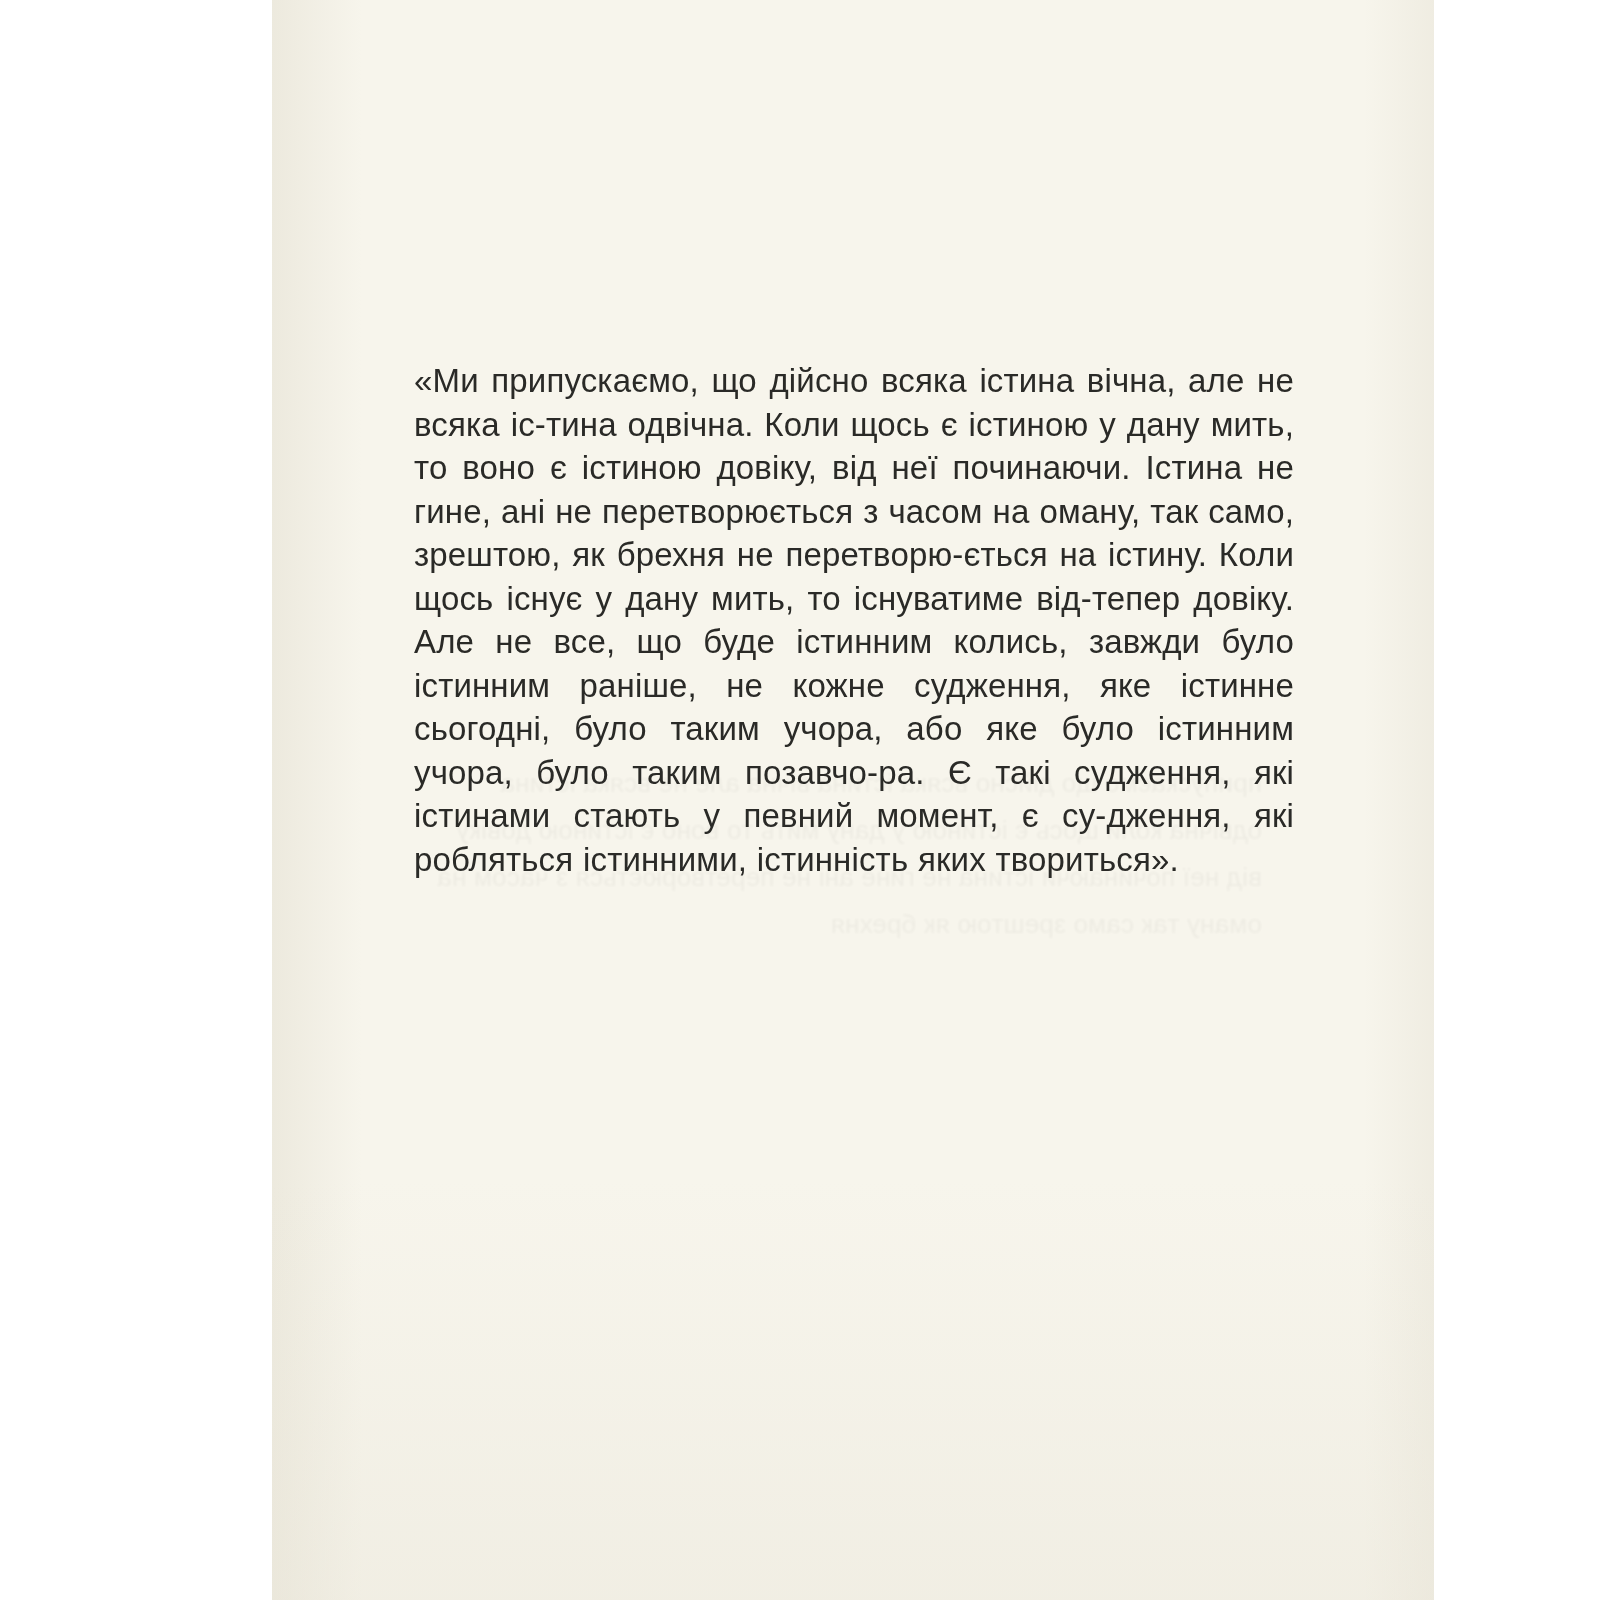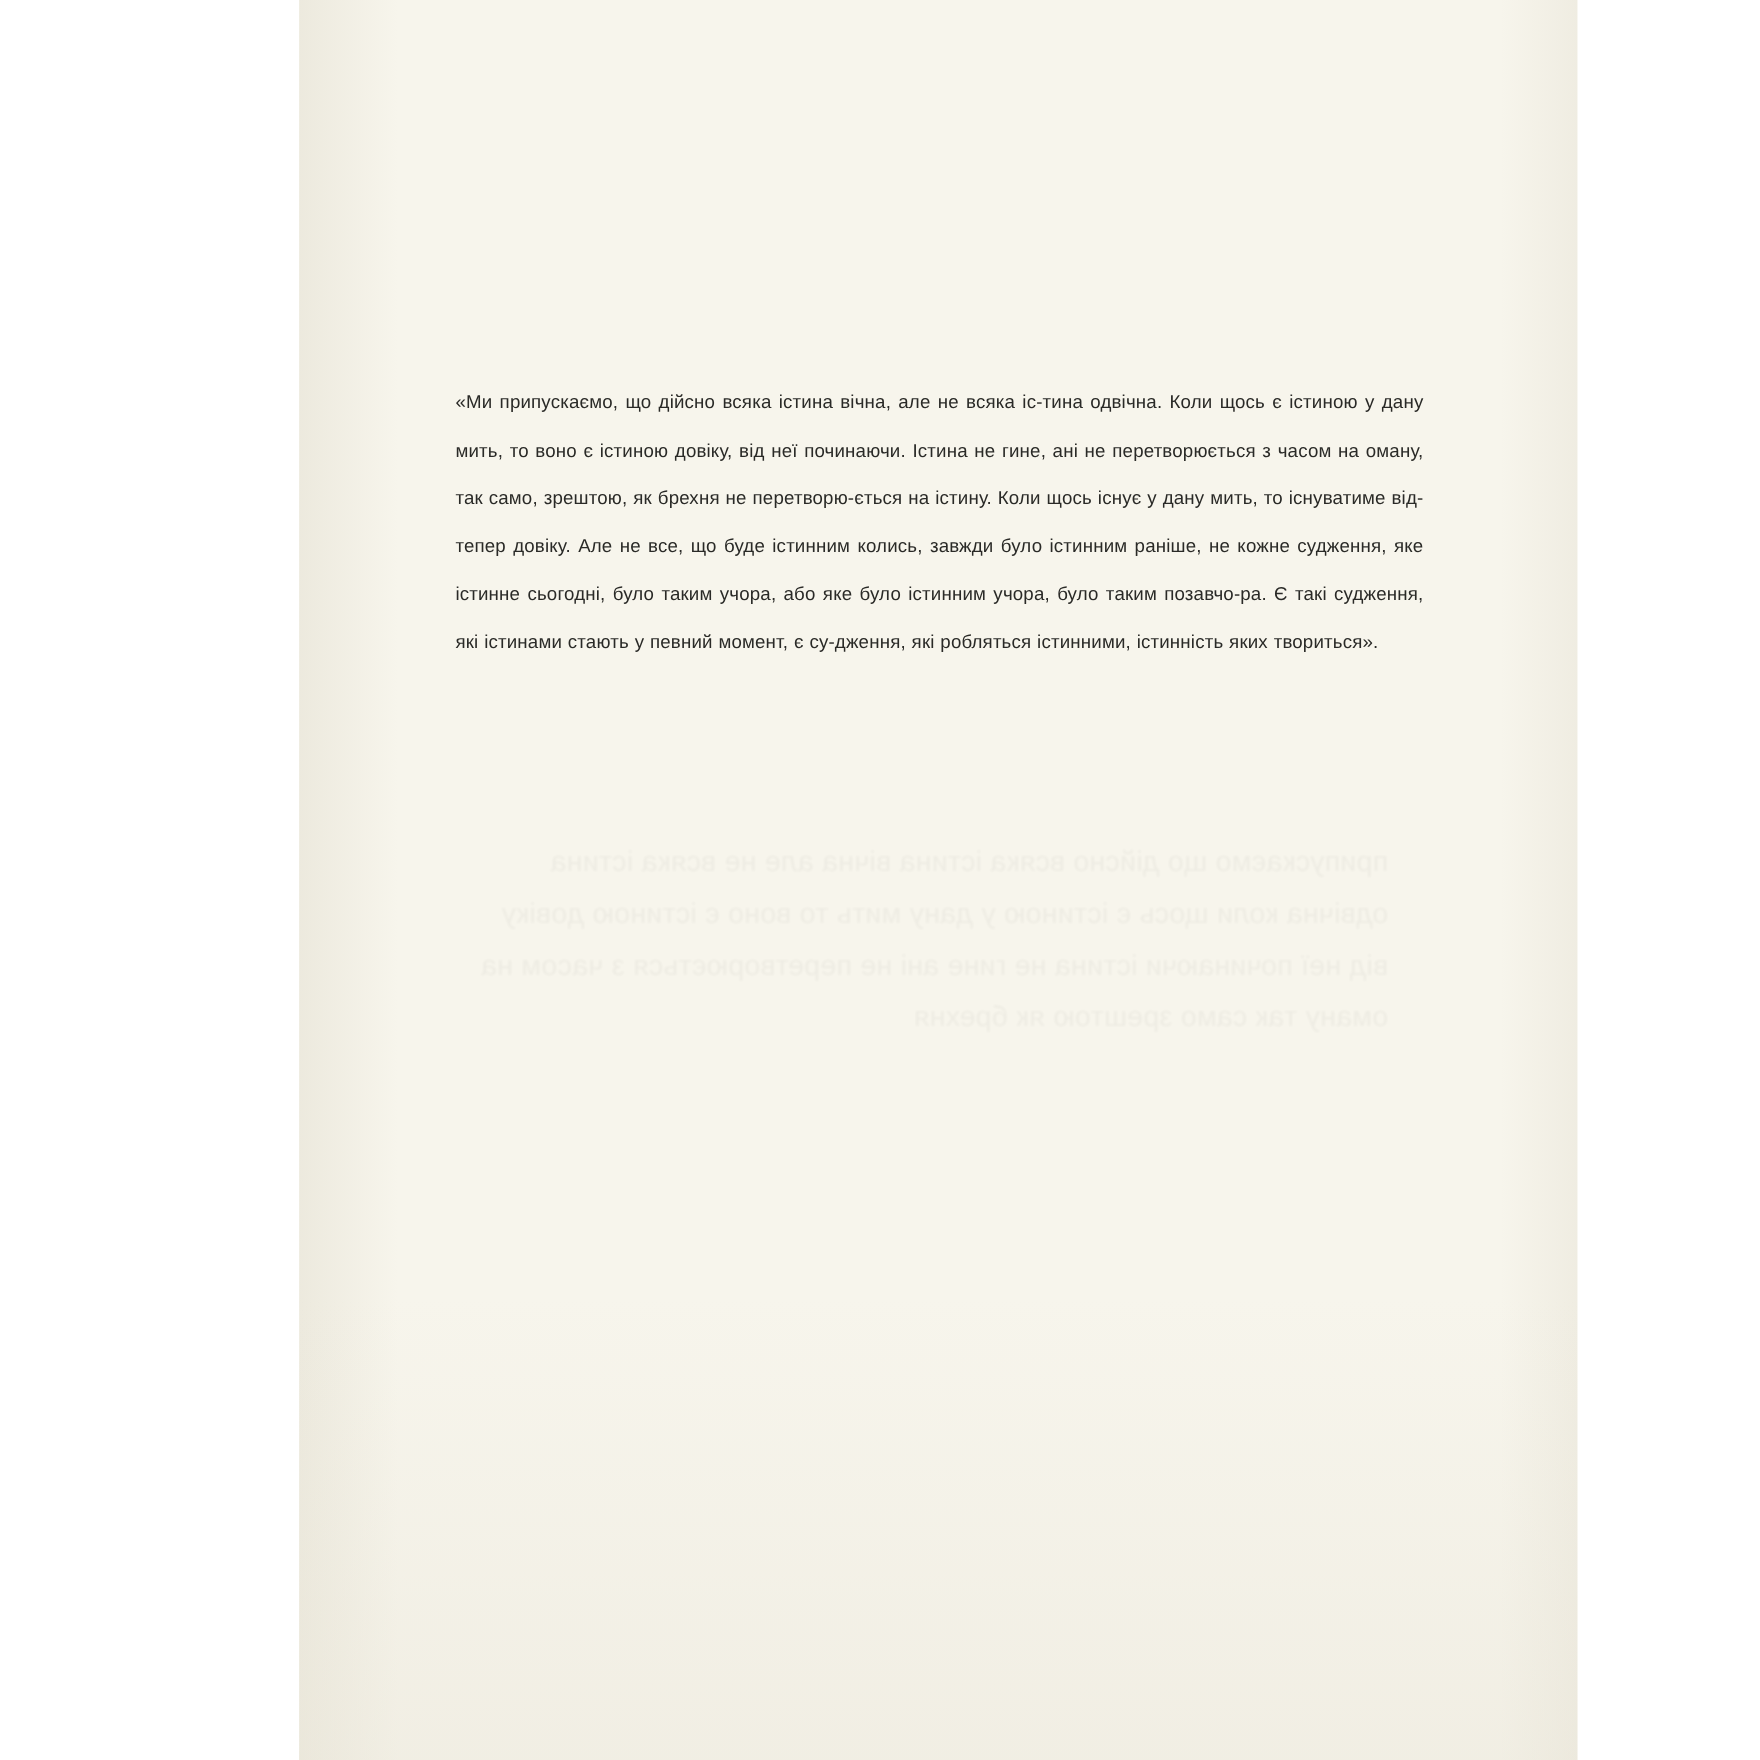--- a/index.html
+++ b/index.html
@@ -73,10 +73,10 @@
   .textblock {
     position: absolute;
     left: 142px;
-    top: 344px;
+    top: 359px;
     width: 880px;
     color: #2a2a27;
-    font-size: 17px;
+    font-size: 33px;
     line-height: 43.5px;
     text-align: justify;
     text-justify: inter-word;

